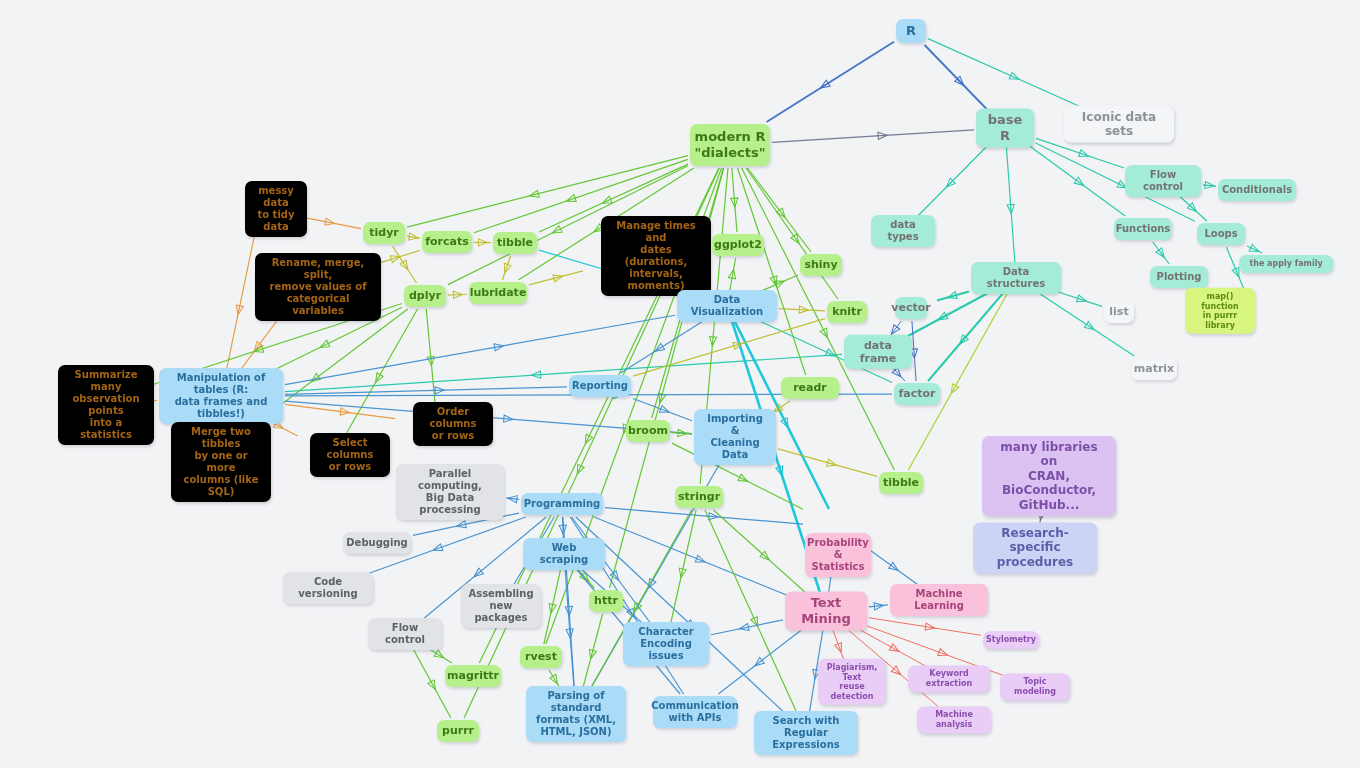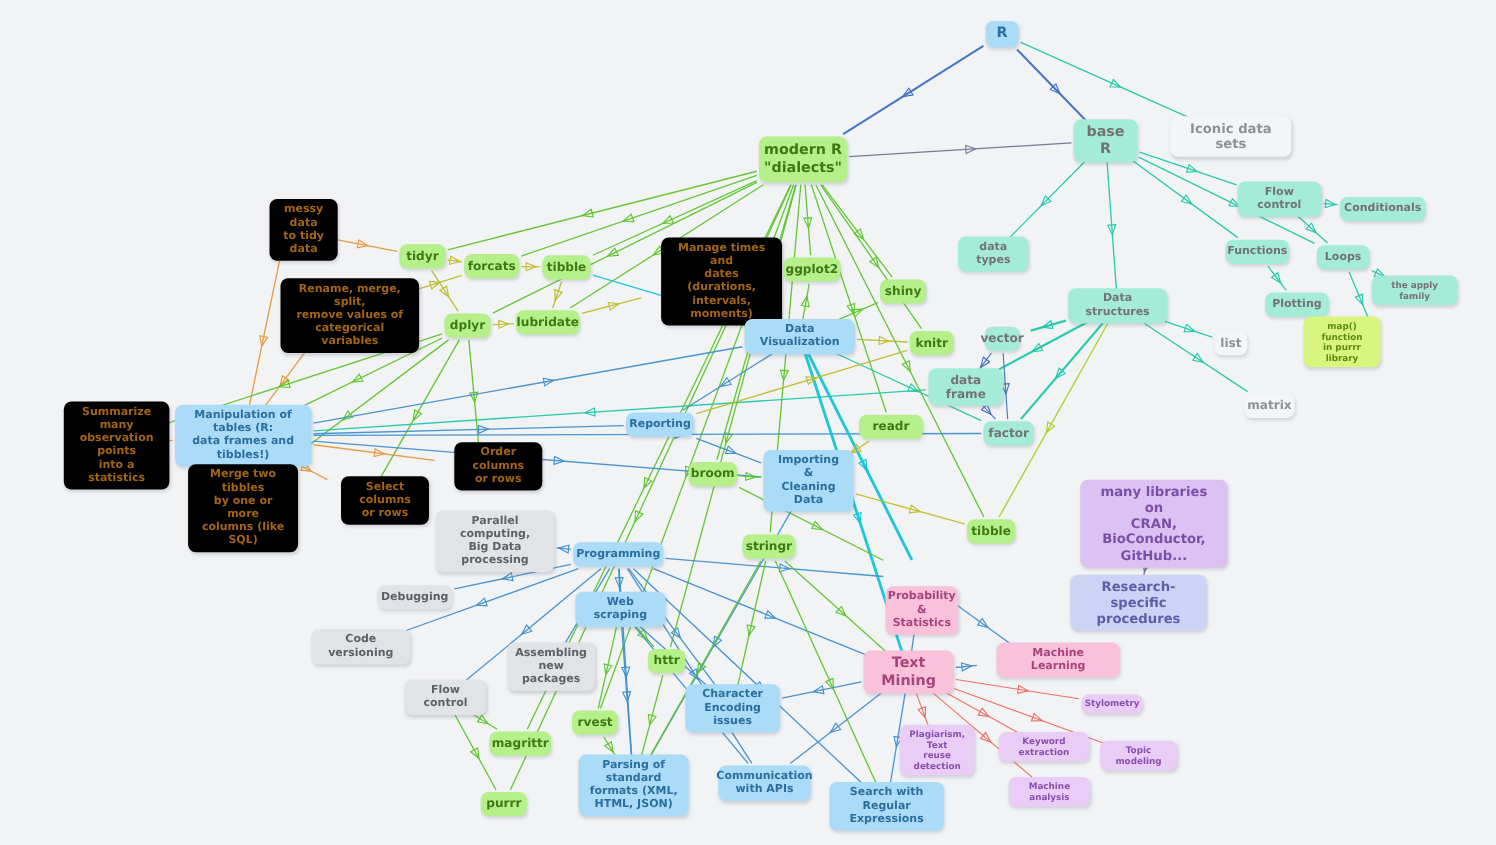--- a/index.html
+++ b/index.html
@@ -544,7 +544,7 @@
       <div class="node c-mint" style="left: 1143px; top: 229px; width: 58px; min-height: 22px; font-size: 10px;">Functions</div>
       <div class="node c-mint" style="left: 1221px; top: 234px; width: 48px; min-height: 22px; font-size: 10px;">Loops</div>
       <div class="node c-mint" style="left: 1179px; top: 277px; width: 58px; min-height: 22px; font-size: 10px;">Plotting</div>
-      <div class="node c-mint" style="left: 1286px; top: 264px; width: 78px; min-height: 18px; font-size: 8px;">the apply family</div>
+      <div class="node c-mint" style="left: 1286px; top: 264px; width: 94px; min-height: 18px; font-size: 8px;">the apply family</div>
       <div class="node c-limey" style="left: 1220px; top: 311px; width: 70px; min-height: 28px; font-size: 8px;">map() function
 in purrr library</div>
       <div class="node c-orange" style="left: 90px; top: 405px; width: 96px; min-height: 46px; font-size: 10px;">Summarize many

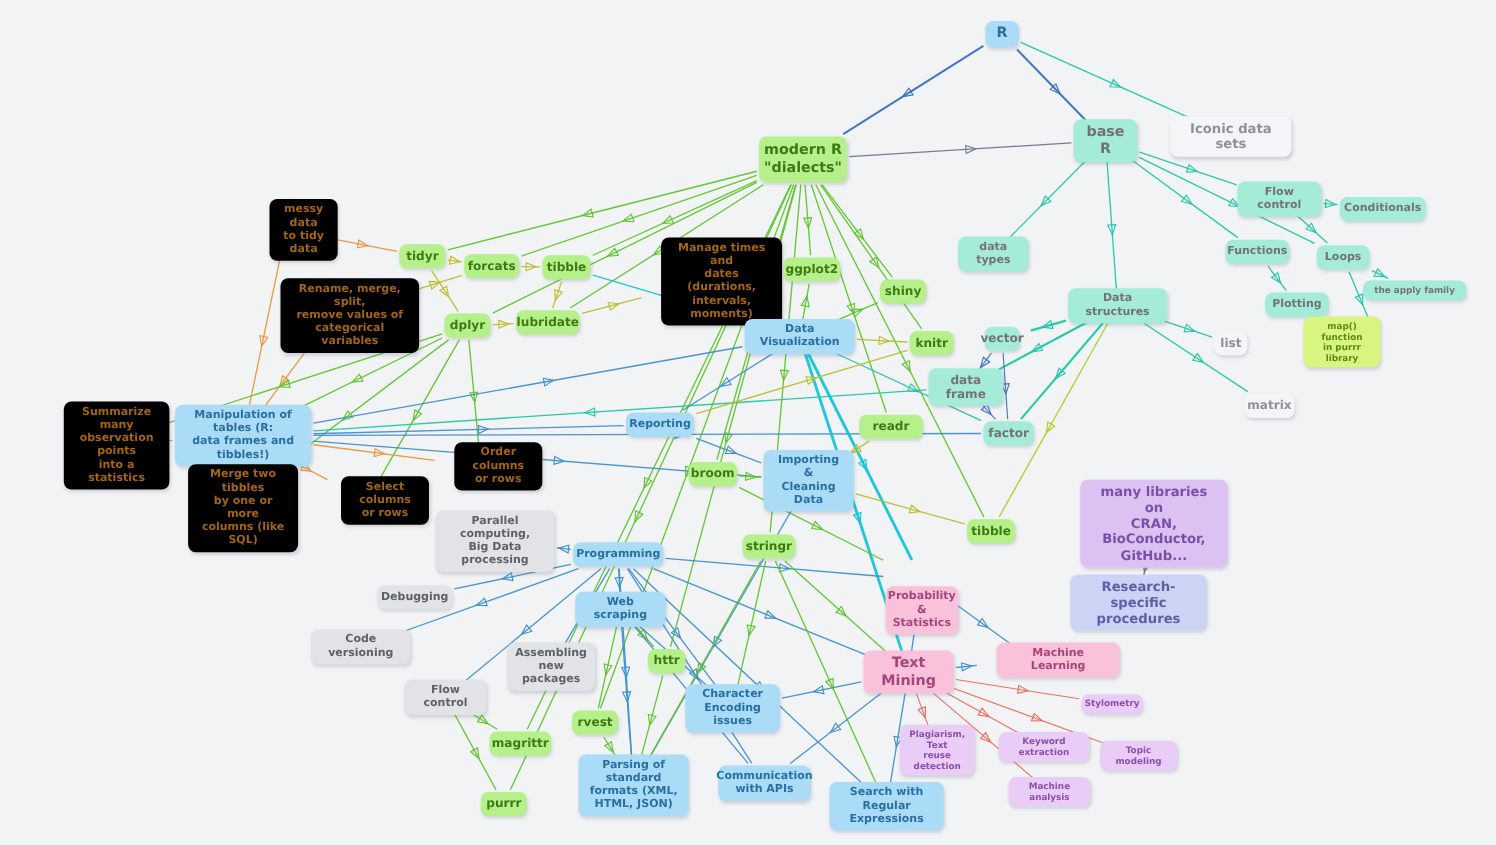--- a/index.html
+++ b/index.html
@@ -585,7 +585,7 @@
       <div class="node c-pink" style="left: 838px; top: 527px; width: 66px; min-height: 32px; font-size: 10px; margin-top: 28px;">Probability
 &amp; Statistics</div>
       <div class="node c-pink" style="left: 826px; top: 611px; width: 82px; min-height: 26px; font-size: 13px;">Text Mining</div>
-      <div class="node c-pink" style="left: 939px; top: 600px; width: 112px; min-height: 22px; font-size: 10px; margin-left: 23px;">Machine Learning</div>
+      <div class="node c-pink" style="left: 939px; top: 600px; width: 98px; min-height: 22px; font-size: 10px;">Machine Learning</div>
       <div class="node c-lilac" style="left: 1011px; top: 640px; width: 56px; min-height: 17px; font-size: 8px;">Stylometry</div>
       <div class="node c-lilac" style="left: 949px; top: 679px; width: 82px; min-height: 17px; font-size: 8px;">Keyword extraction</div>
       <div class="node c-lilac" style="left: 1035px; top: 687px; width: 70px; min-height: 17px; font-size: 8px;">Topic modeling</div>

